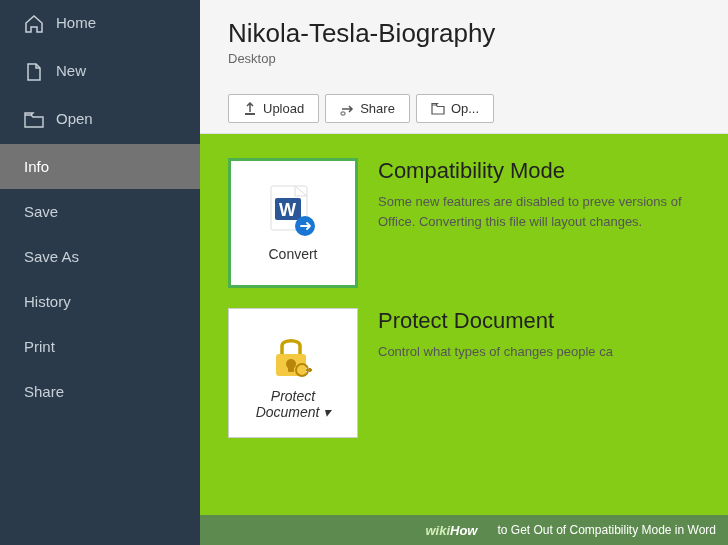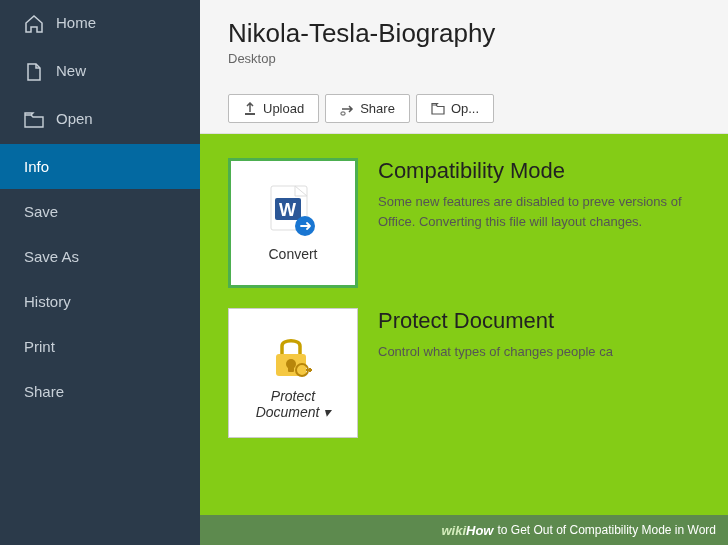--- a/index.html
+++ b/index.html
@@ -31,7 +31,7 @@
       gap: 12px;
     }
     .sidebar-item.active {
-      background: #0369a1;
+      background: #737373;
       color: #fff;
       font-weight: 500;
     }

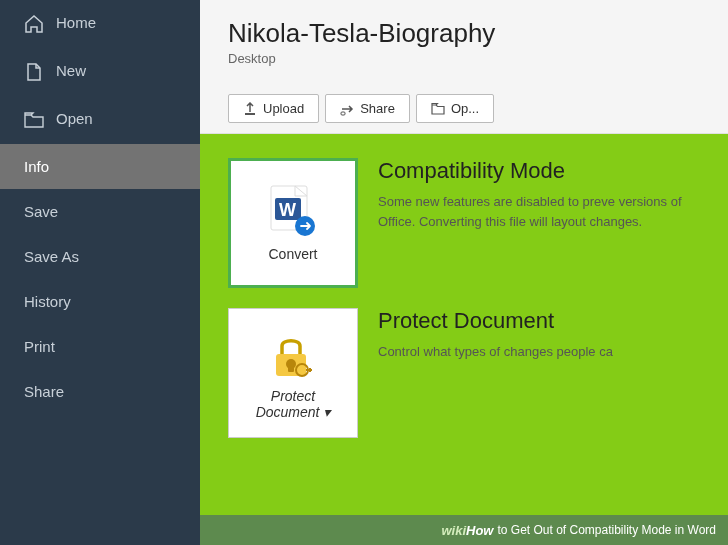--- a/index.html
+++ b/index.html
@@ -150,7 +150,7 @@
       padding: 0 12px;
       font-size: 12px;
       color: #fff;
-      gap: 4px;
+      gap: 20px;
     }
     .footer-logo {
       font-style: italic;

